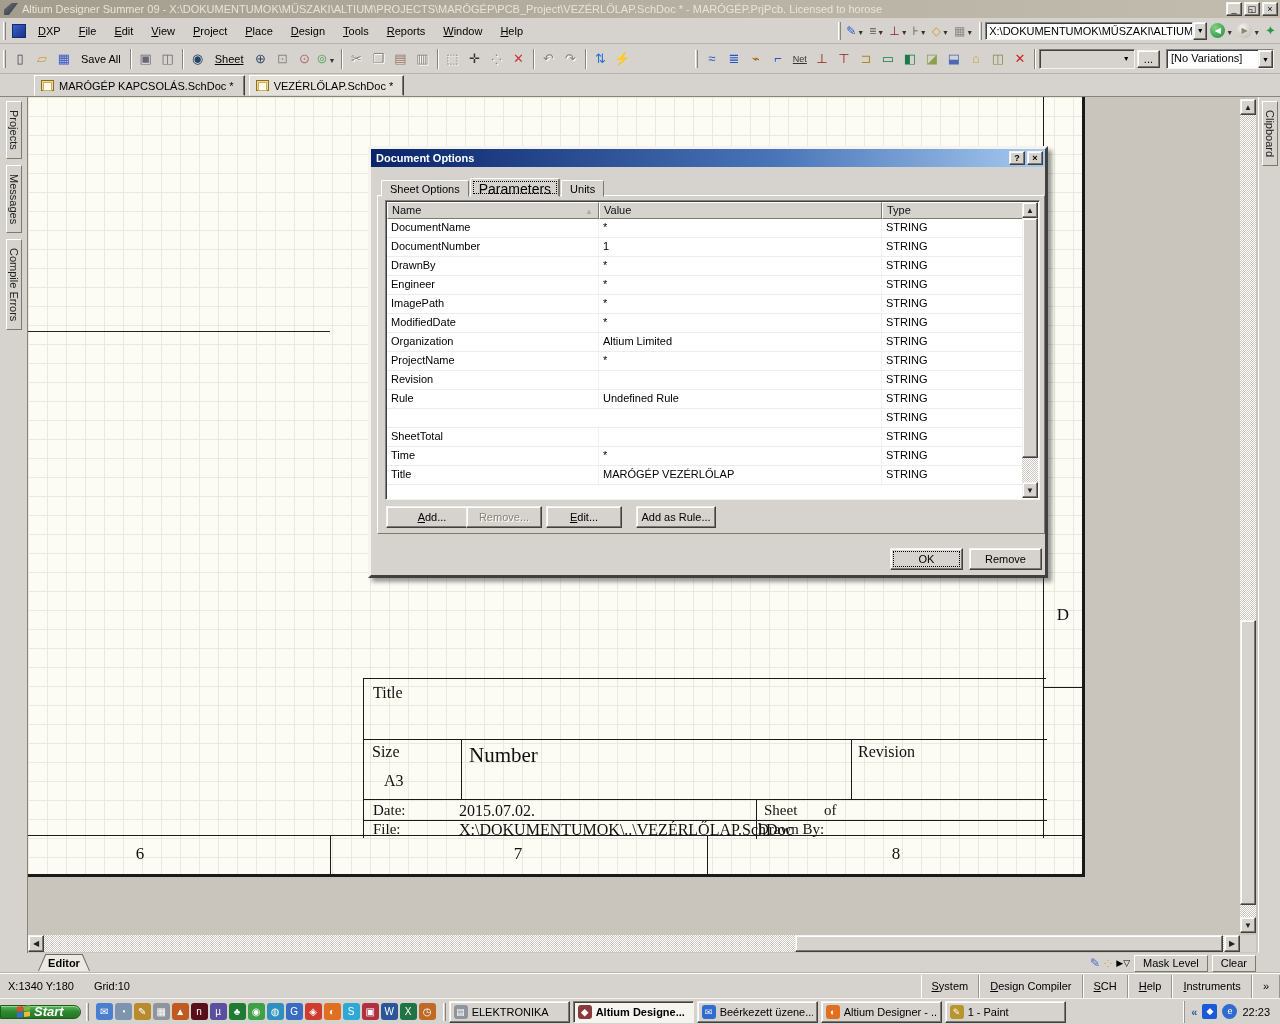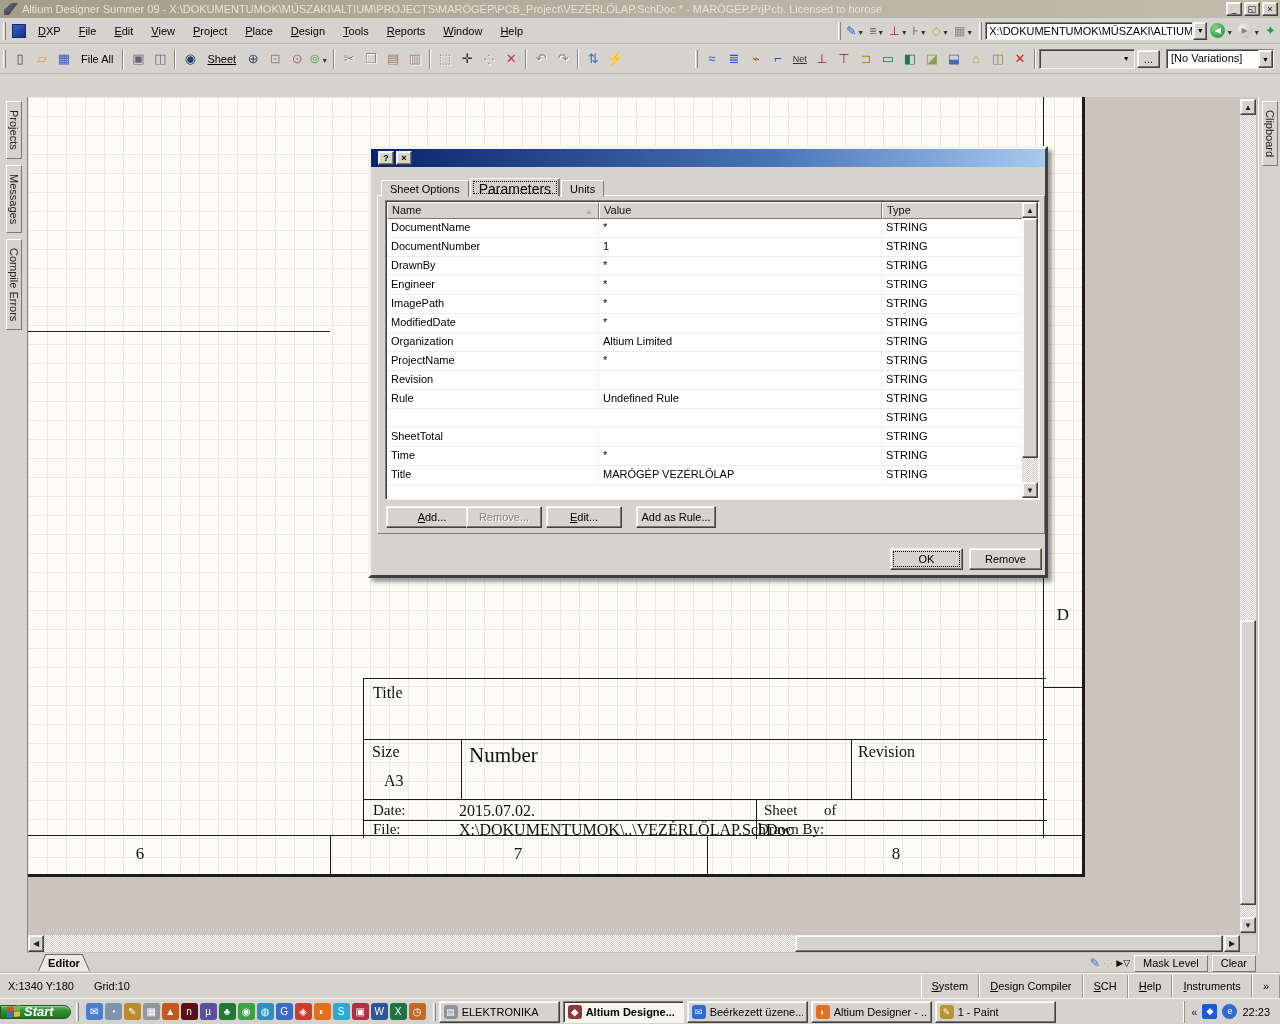--- a/index.html
+++ b/index.html
@@ -202,7 +202,7 @@
     <span class="ti" style="color:#445;">▯</span>
     <span class="ti" style="color:#caa23a;">▱</span>
     <span class="ti" style="color:#3858c8;">▦</span>
-    <span class="tbtn">File All</span>
+    <span class="tbtn">Save All</span>
     <span class="tsep"></span>
     <span class="ti" style="color:#667;">▣</span>
     <span class="ti" style="color:#667;">◫</span>

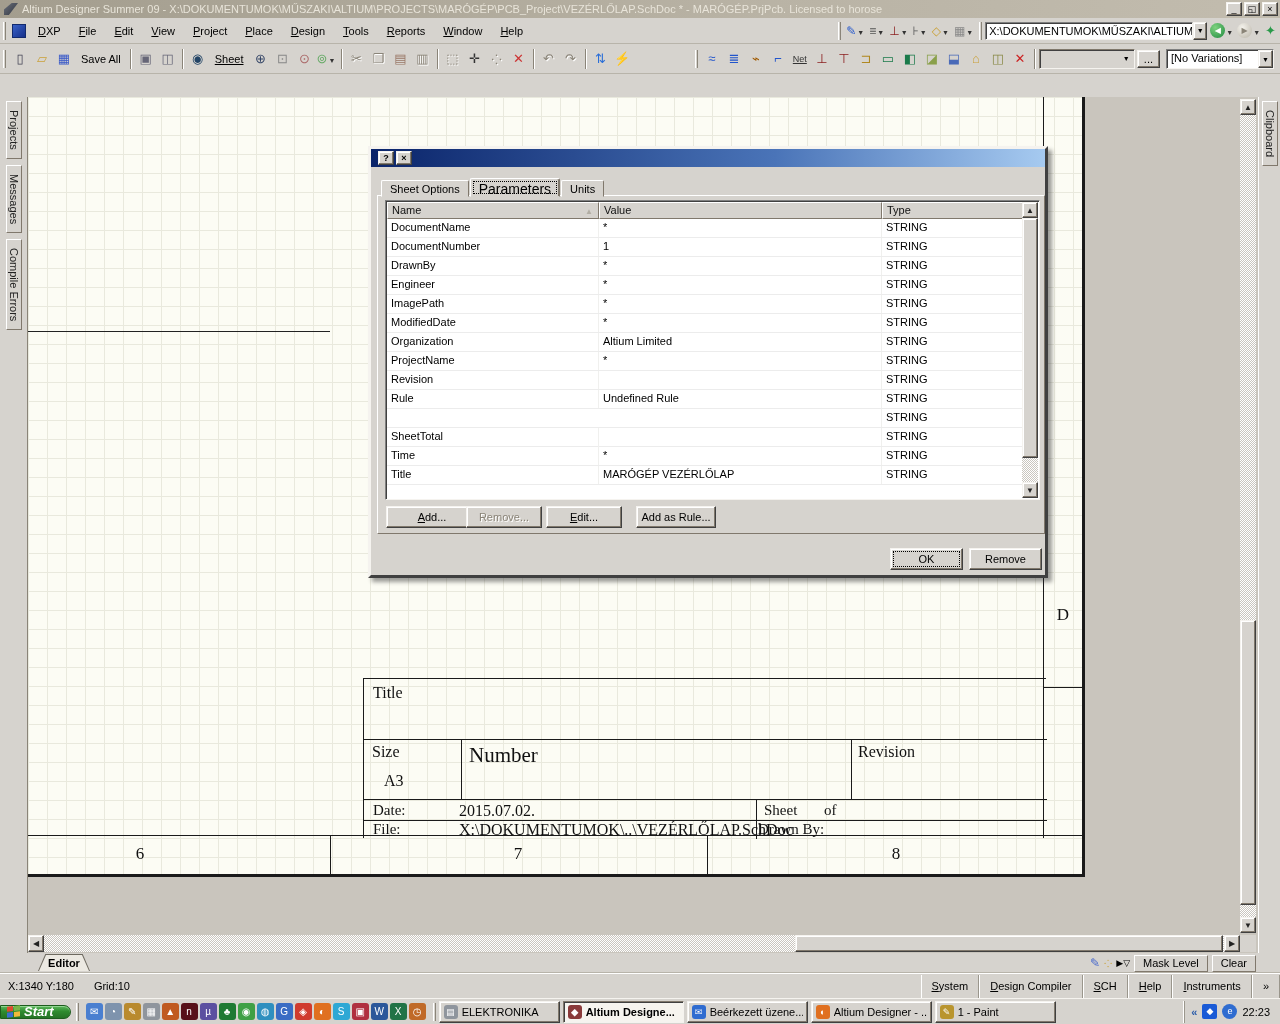--- a/index.html
+++ b/index.html
@@ -258,6 +258,16 @@
       </span>
   </div>
 
+  <div class="doctabs">
+      <span class="dtab">
+        <span class="page-ico"></span>
+        <span>MARÓGÉP KAPCSOLÁS.SchDoc *</span>
+      </span>
+      <span class="dtab active">
+        <span class="page-ico"></span>
+        <span>VEZÉRLŐLAP.SchDoc *</span>
+      </span>
+    </div>
 
   <div class="lstrip">
       <span class="vtab">Projects</span>

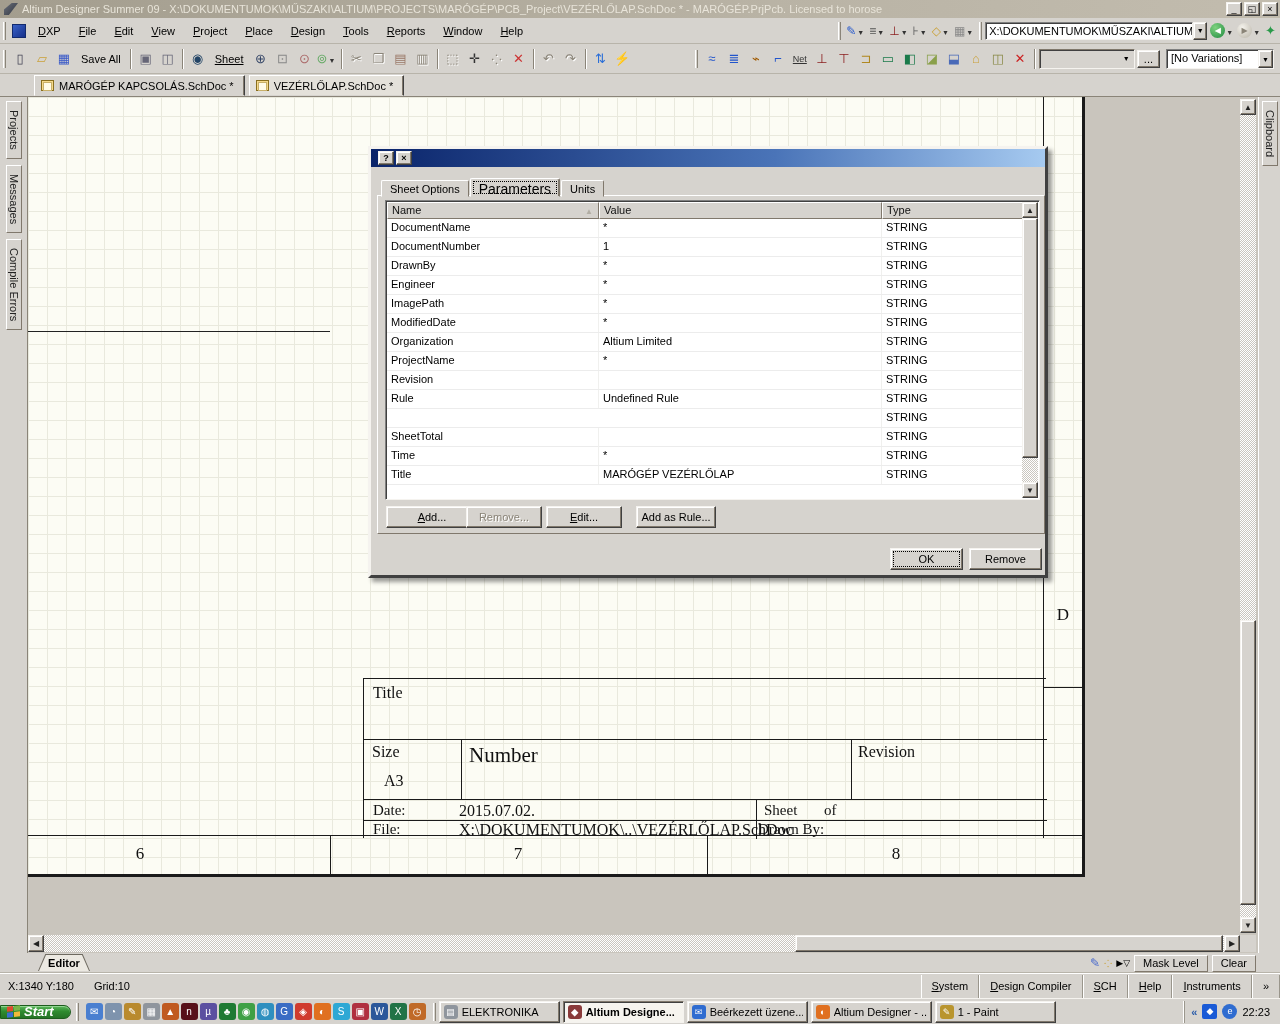--- a/index.html
+++ b/index.html
@@ -423,6 +423,7 @@
 
   <div class="dialog">
     <div class="dlg-title">
+      <span class="dt">Document Options</span>
       <span class="dlg-help out">?</span>
       <span class="dlg-x out">×</span>
     </div>

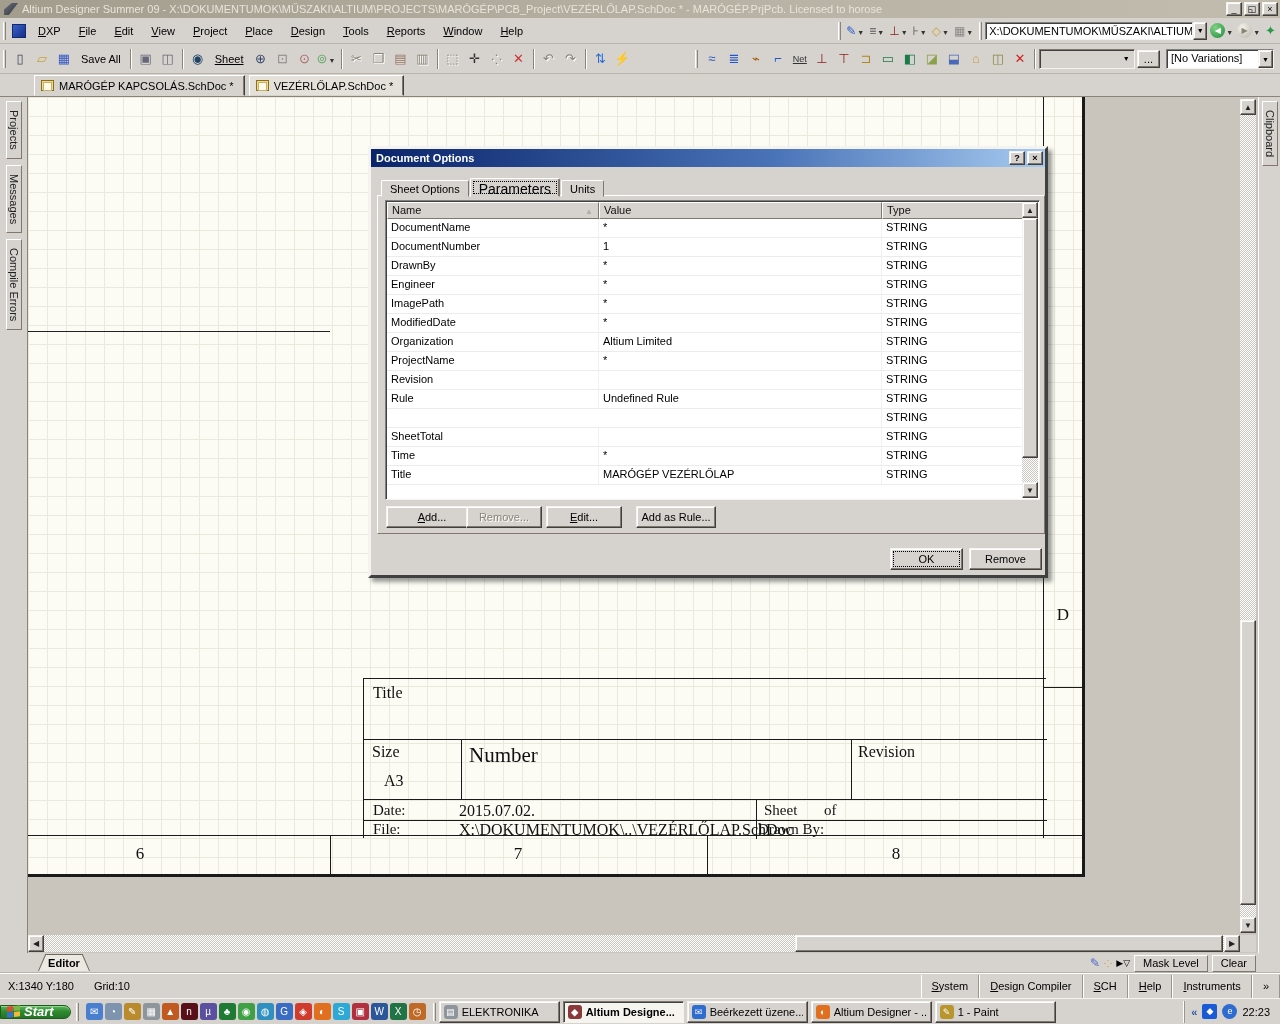--- a/index.html
+++ b/index.html
@@ -94,7 +94,7 @@
 
   
   .taskbar { position:absolute; left:0; top:998px; width:1280px; height:26px; background:#d6d3ce; border-top:1px solid #f5f3ef; display:flex; align-items:center; }
-  .startbtn { height:14px; margin:0 2px 0 0; padding:0 16px 0 6px; display:flex; align-items:center; gap:4px; color:#fff; font-weight:bold; font-style:italic; font-size:13px; background:linear-gradient(#5db85d,#2f8b2f 45%,#257325); border-radius:0 11px 11px 0; border:1px solid #1d5c1d; box-shadow:inset 0 1px 0 #8fd48f;text-align:right; }
+  .startbtn { height:14px; margin:0 2px 0 0; padding:0 16px 0 16px; display:flex; align-items:center; gap:4px; color:#fff; font-weight:bold; font-style:italic; font-size:13px; background:linear-gradient(#5db85d,#2f8b2f 45%,#257325); border-radius:0 11px 11px 0; border:1px solid #1d5c1d; box-shadow:inset 0 1px 0 #8fd48f;text-align:right; }
   .flag { width:13px; height:11px; display:grid; grid-template-columns:6px 6px; grid-template-rows:5px 5px; gap:1px; transform:skewY(-6deg); }
   .flag span:nth-child(1){background:#e04a2e;} .flag span:nth-child(2){background:#7ab648;}
   .flag span:nth-child(3){background:#3a6ed0;} .flag span:nth-child(4){background:#f0b93a;}

